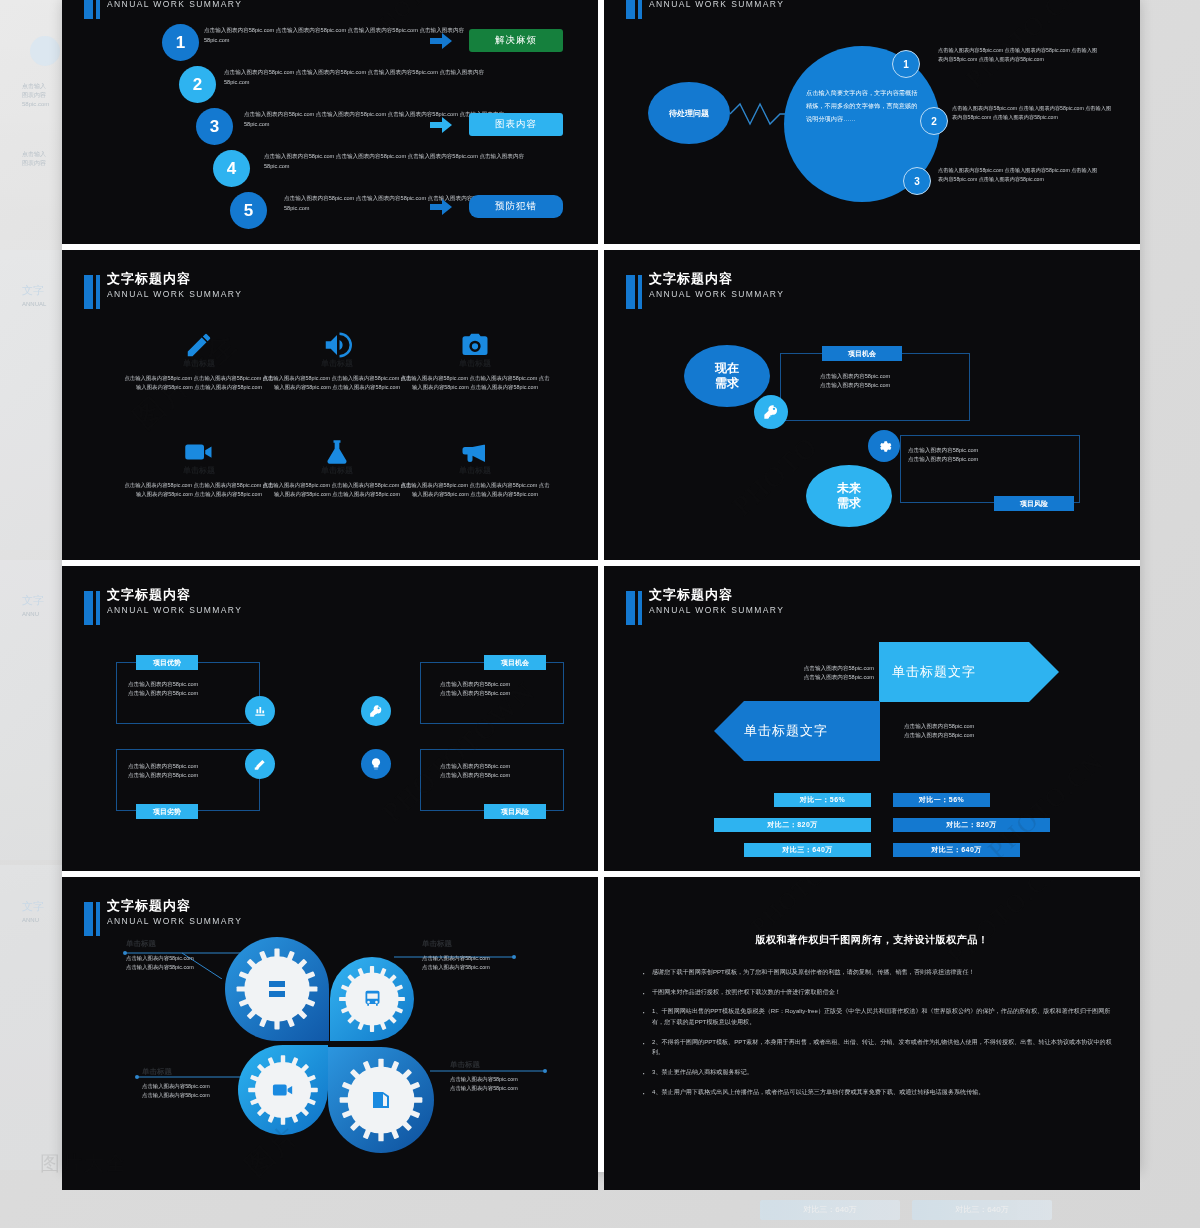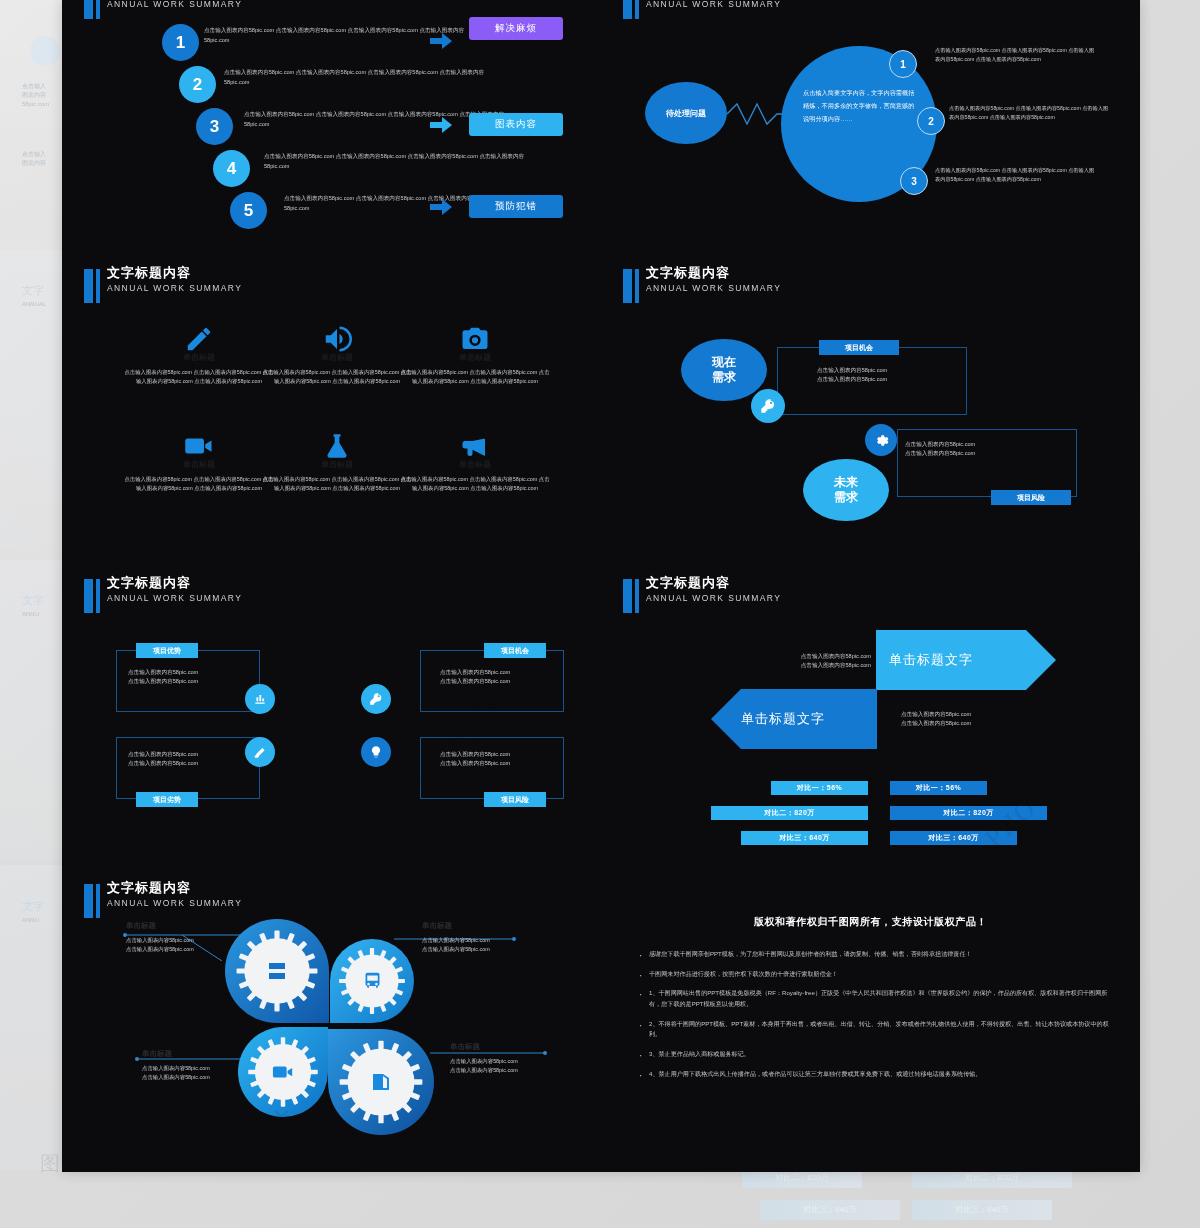--- a/index.html
+++ b/index.html
@@ -37,7 +37,7 @@
     display:grid;
     grid-template-columns: 1fr 1fr;
     grid-template-rows: 244px 310px 305px 313px;
-    gap:0;
+    gap:6px;
     background:#ffffff;
     padding:0 0 4px 0;
     box-shadow:0 0 12px rgba(0,0,0,.18);

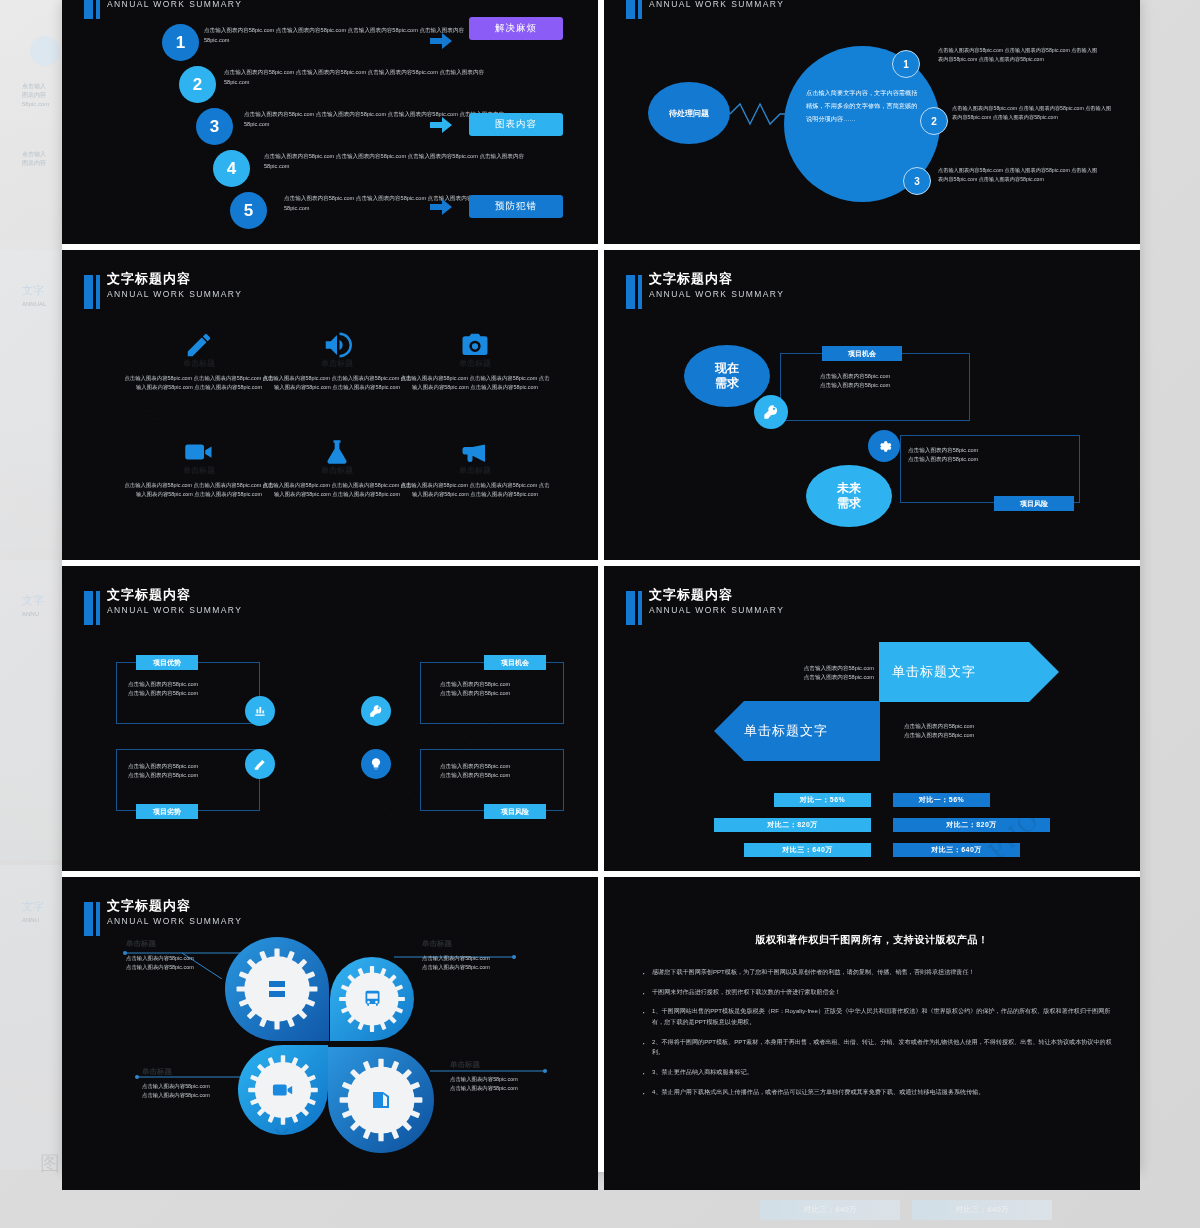--- a/index.html
+++ b/index.html
@@ -182,7 +182,7 @@
         <path d="M0 5h12V0l10 8-10 8v-5H0z" fill="#1479d0"></path>
       </svg>
 
-    <div class="s1-btn" style="left:407px;top:17px;background:#8b5cf6;">解决麻烦</div>
+    <div class="s1-btn" style="left:407px;top:29px;background:#15803d;">解决麻烦</div>
     <div class="s1-btn" style="left:407px;top:113px;background:#2eb3f0;">图表内容</div>
     <div class="s1-btn" style="left:407px;top:195px;background:#1479d0;">预防犯错</div>
 

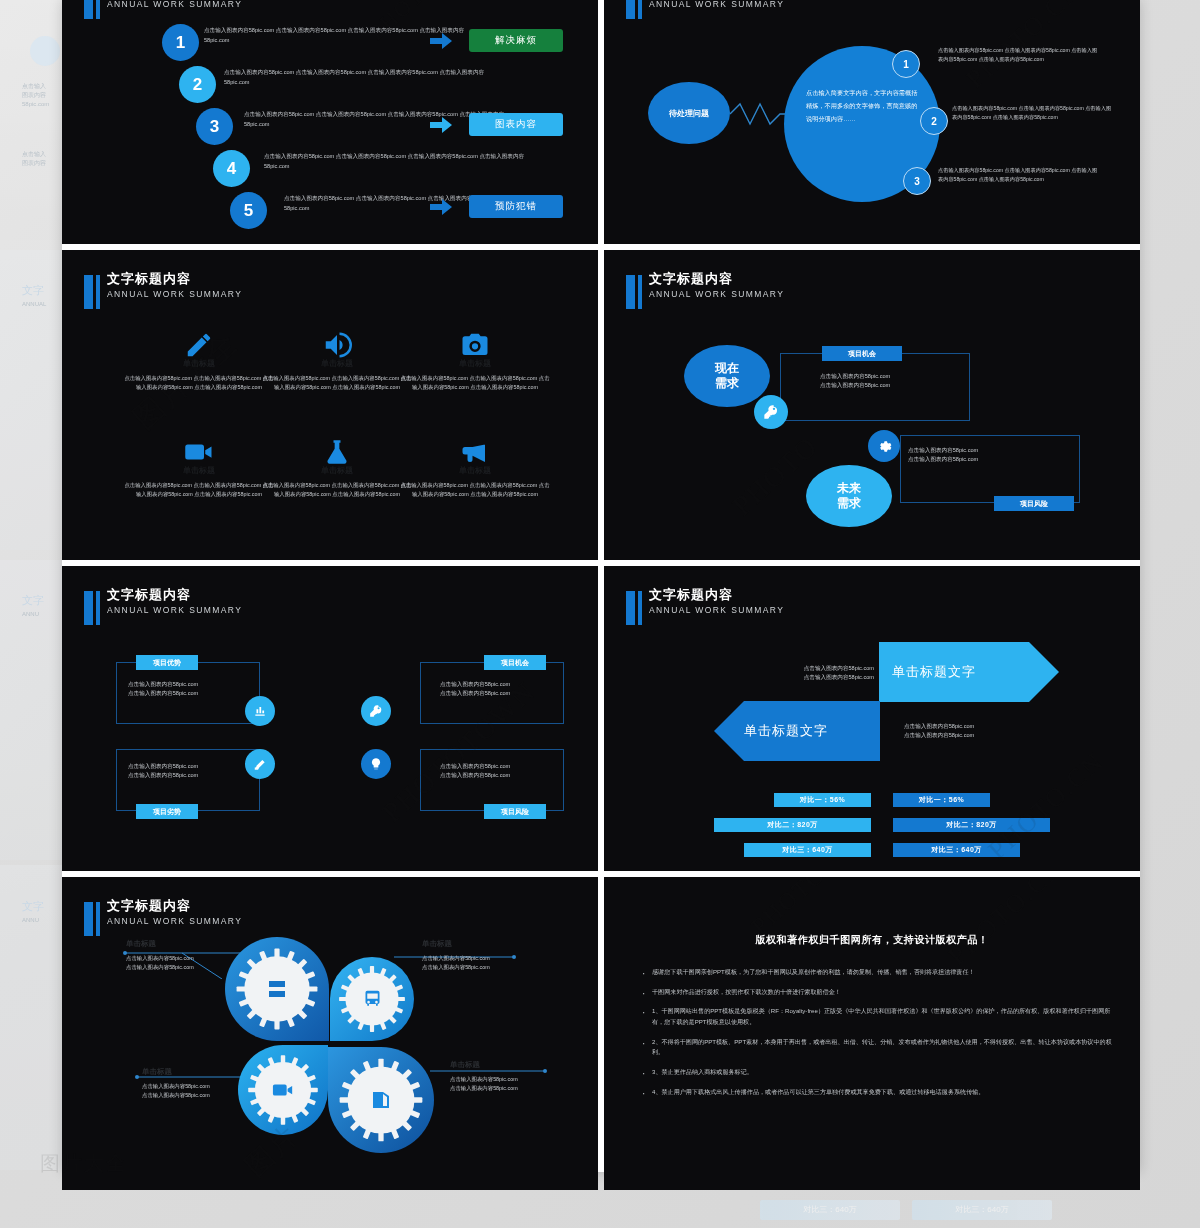--- a/index.html
+++ b/index.html
@@ -184,7 +184,7 @@
 
     <div class="s1-btn" style="left:407px;top:29px;background:#15803d;">解决麻烦</div>
     <div class="s1-btn" style="left:407px;top:113px;background:#2eb3f0;">图表内容</div>
-    <div class="s1-btn" style="left:407px;top:195px;background:#1479d0;">预防犯错</div>
+    <div class="s1-btn" style="left:407px;top:195px;background:#1479d0;border-radius:9px;">预防犯错</div>
 
     <div class="wm wm-dark" style="left:300px;top:-5px;">PHOTO</div>
   </div>

